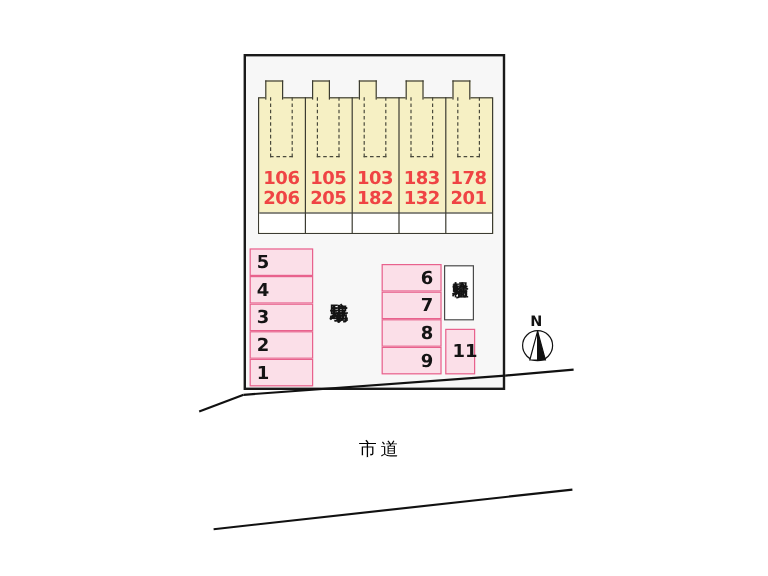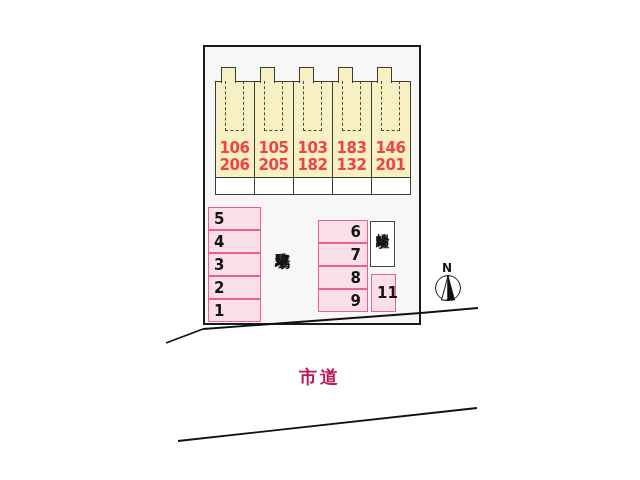--- a/index.html
+++ b/index.html
@@ -242,7 +242,7 @@
       <div>132</div>
     </div>
     <div class="unit-labels" style="left:156px;top:73px;">
-      <div>146</div>
+      <div>178</div>
       <div>201</div>
     </div>
   </div>

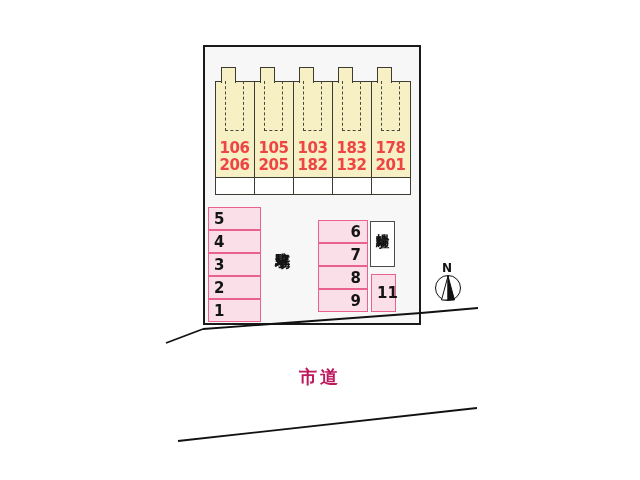--- a/index.html
+++ b/index.html
@@ -152,9 +152,9 @@
     position: absolute;
     left: 299px;
     top: 365px;
-    color: #be185d;
-    font-size: 18px;
-    font-weight: bold;
+    color: #000000;
+    font-size: 15px;
+    font-weight: normal;
     letter-spacing: 3px;
   }
 

